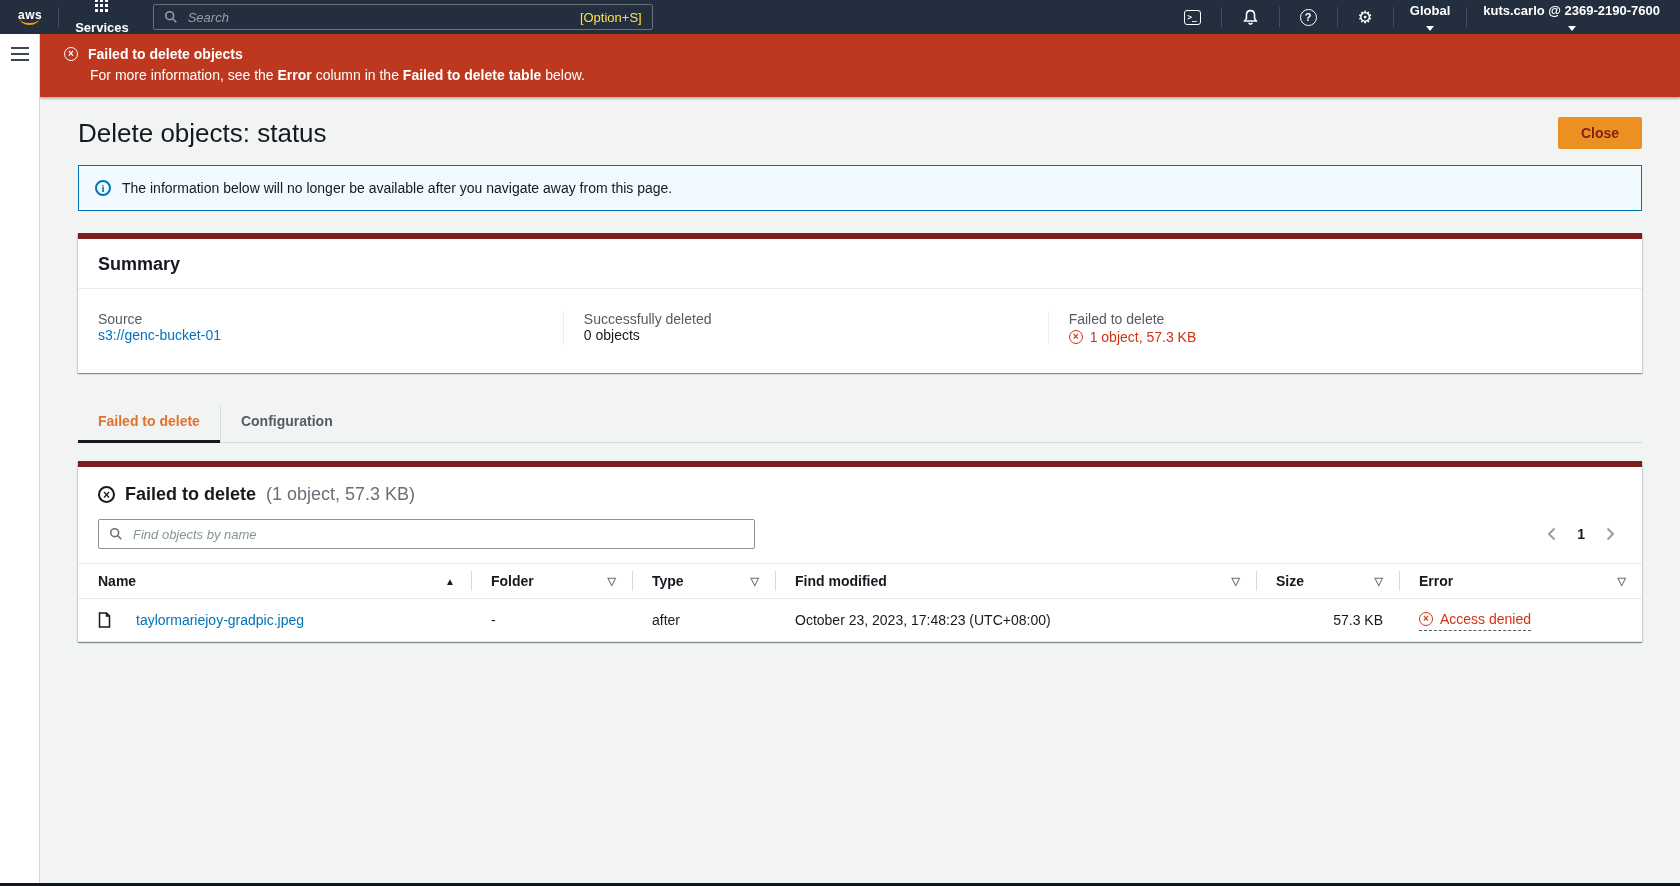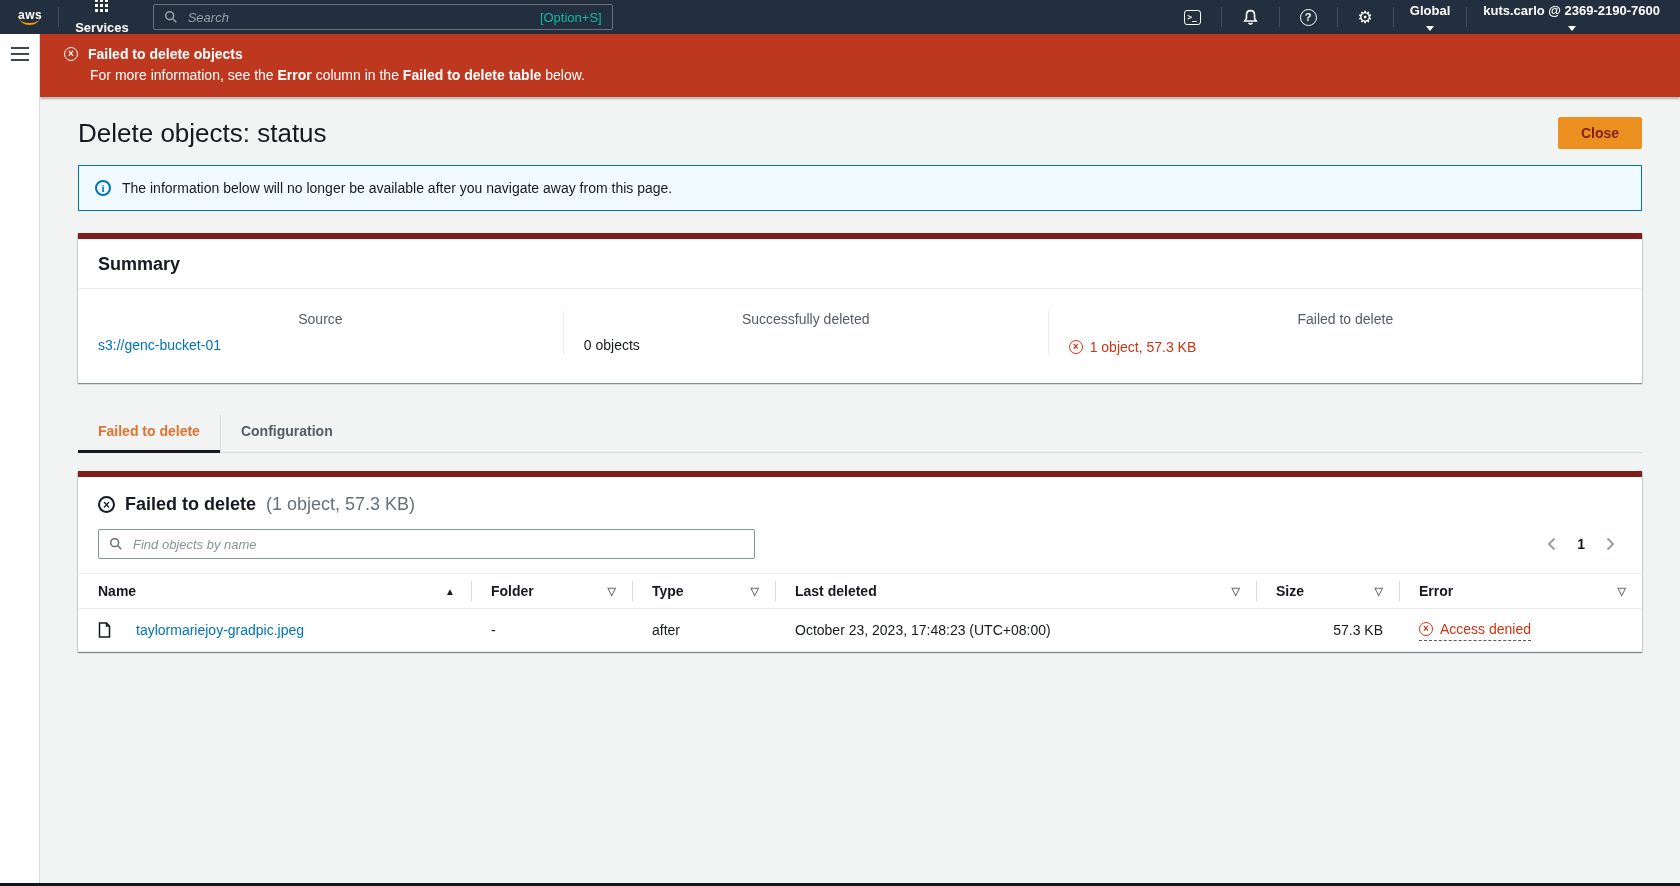--- a/index.html
+++ b/index.html
@@ -26,7 +26,7 @@
   .grid-icon { display:grid; grid-template-columns:repeat(3,3px); grid-gap:2px; }
   .grid-icon i { width:3px; height:3px; background:#fff; }
   .nav-search {
-    margin-left:18px; width:460px; height:26px;
+    margin-left:18px; width:500px; height:26px;
     border:1px solid #687078; border-radius:2px; background:#232f3e;
     display:flex; align-items:center; padding:0 10px; gap:8px;
   }

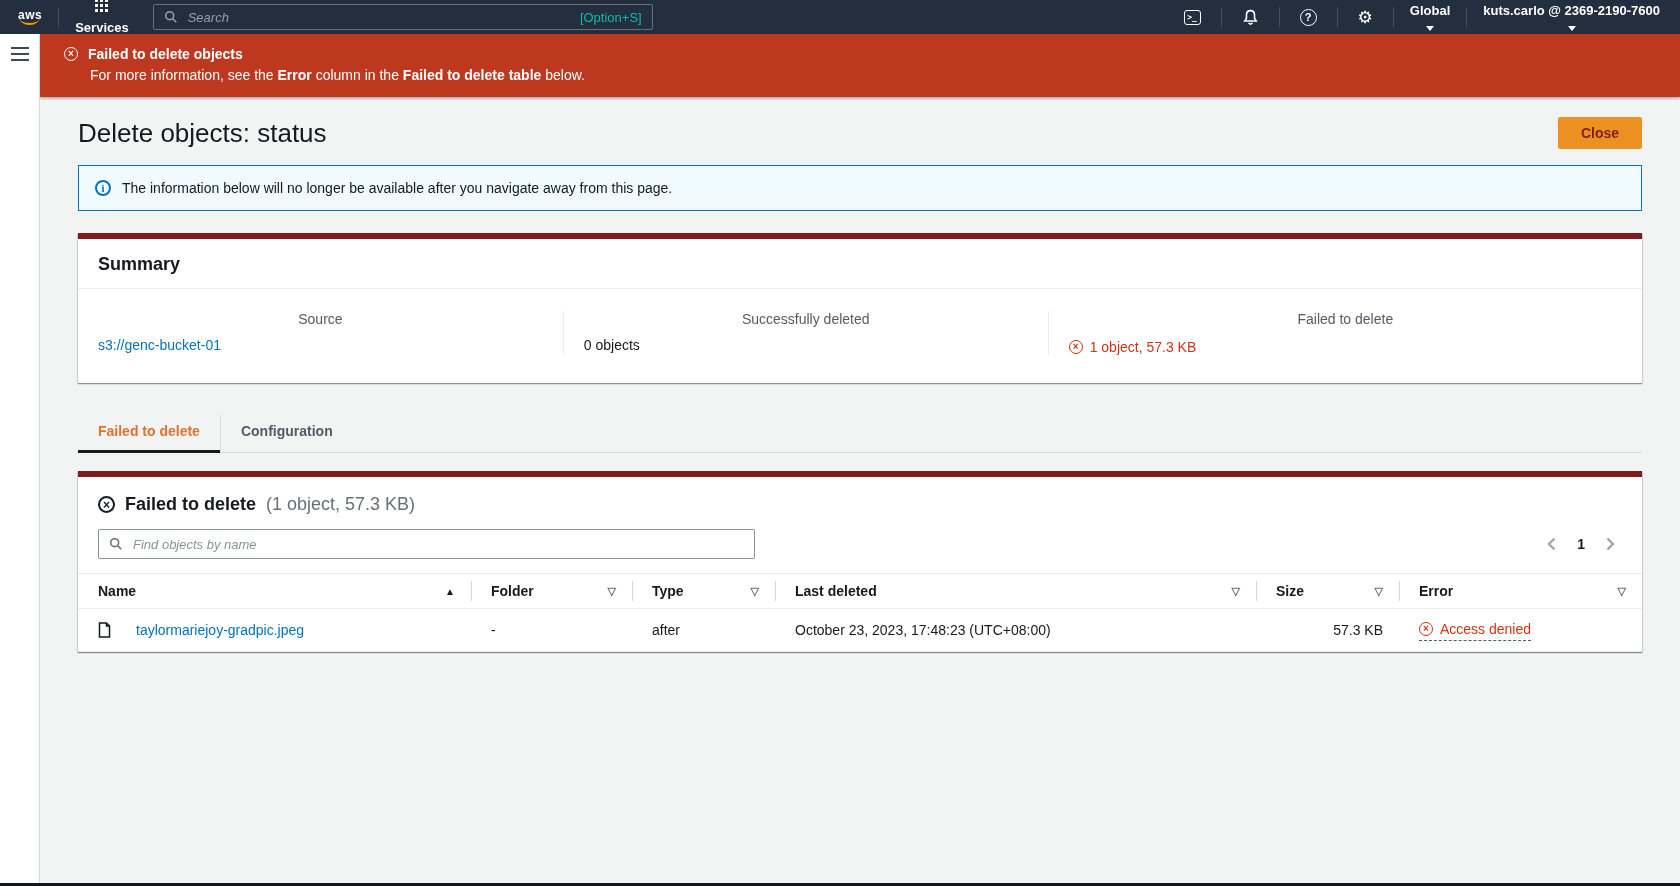--- a/index.html
+++ b/index.html
@@ -35,7 +35,7 @@
     color:#fff; font-size:13px; font-family:"Liberation Sans",sans-serif;
   }
   .nav-search input::placeholder { color:#95a0a6; font-style:italic; }
-  .nav-search .shortcut { color:#14b8a6; font-size:13px; }
+  .nav-search .shortcut { color:#fde047; font-size:13px; }
   .nav-right { margin-left:auto; display:flex; align-items:center; }
   .nav-icon-btn { padding:0 10px; display:flex; align-items:center; cursor:pointer; }
   .circle-glyph {

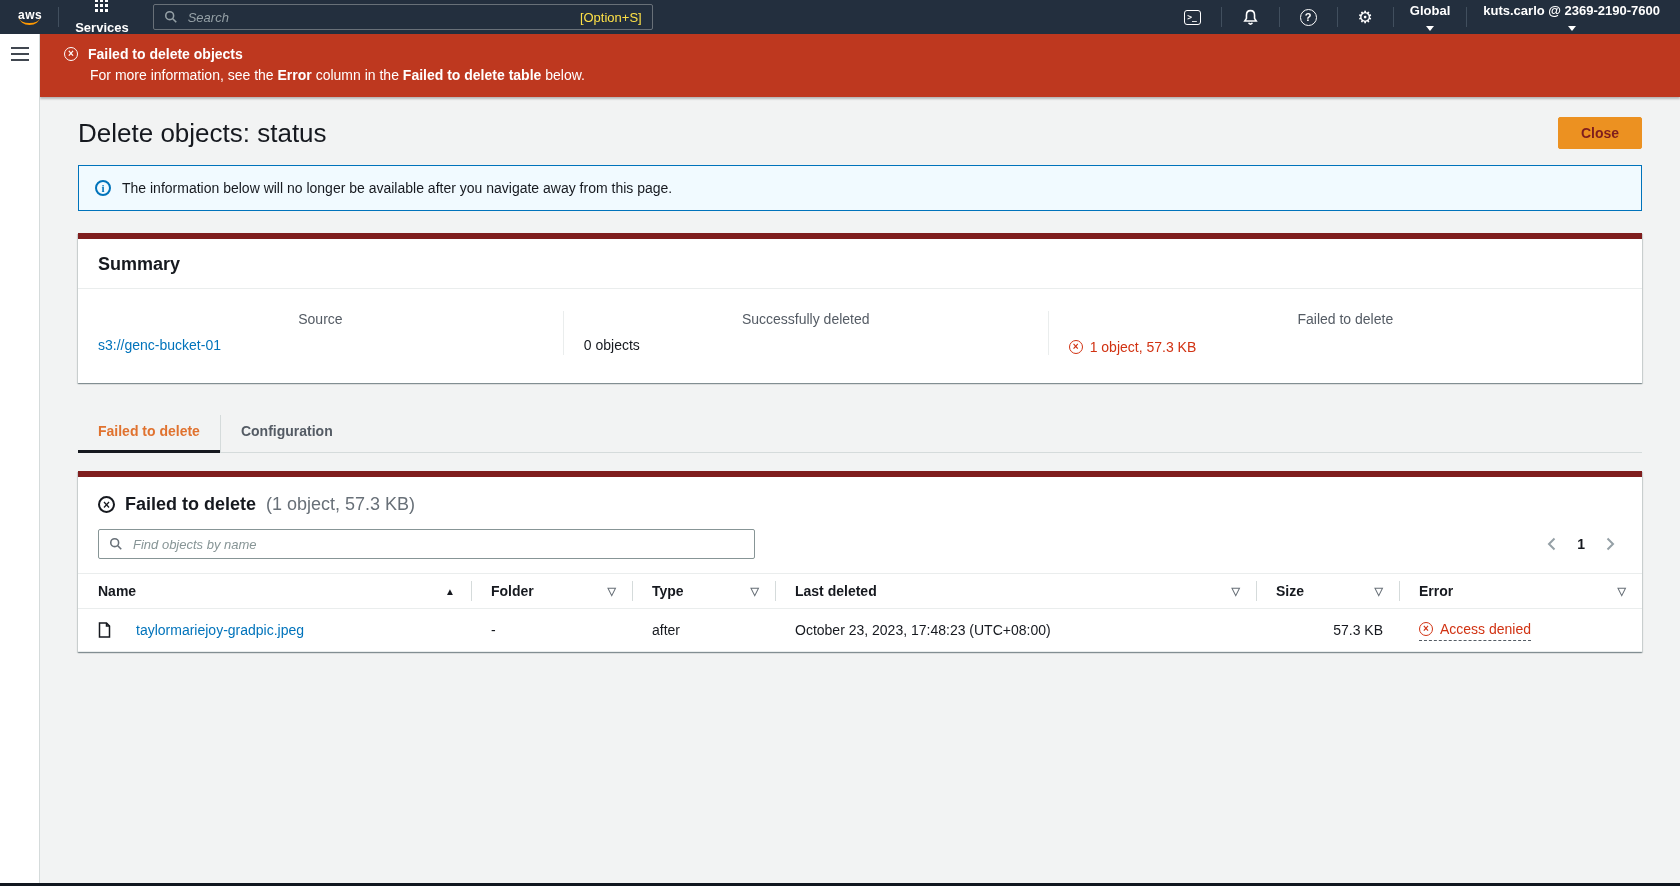--- a/index.html
+++ b/index.html
@@ -102,7 +102,7 @@
   .summary-body { display:grid; grid-template-columns:31% 31% 38%; padding:22px 0 28px; }
   .sum-col { padding:0 20px; }
   .sum-col + .sum-col { border-left:1px solid #eaeded; }
-  .sum-label { color:#545b64; font-size:14px;text-align:center; }
+  .sum-label { color:#545b64; font-size:14px; }
   .sum-value { margin-top:10px; font-size:14px; color:#16191f; }
   a.link { color:#0073bb; text-decoration:none; cursor:pointer; }
   .error-inline { color:#d13212; display:inline-flex; align-items:center; gap:7px; }

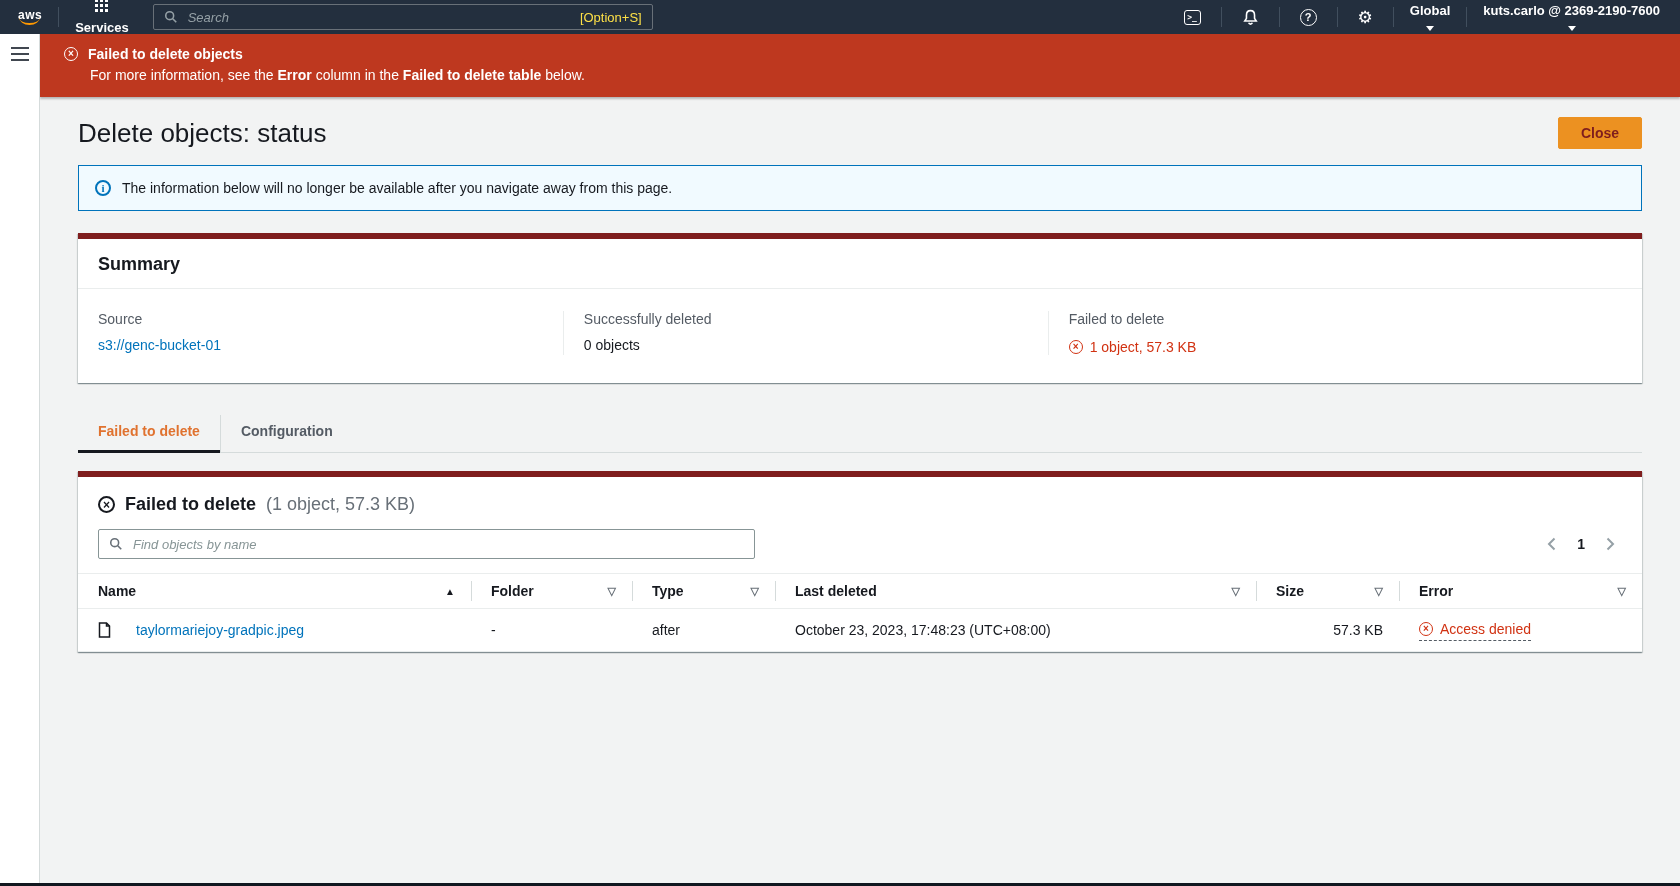--- a/index.html
+++ b/index.html
@@ -103,7 +103,7 @@
   .sum-col { padding:0 20px; }
   .sum-col + .sum-col { border-left:1px solid #eaeded; }
   .sum-label { color:#545b64; font-size:14px; }
-  .sum-value { margin-top:10px; font-size:14px; color:#16191f; }
+  .sum-value { font-size:14px; color:#16191f; }
   a.link { color:#0073bb; text-decoration:none; cursor:pointer; }
   .error-inline { color:#d13212; display:inline-flex; align-items:center; gap:7px; }
 

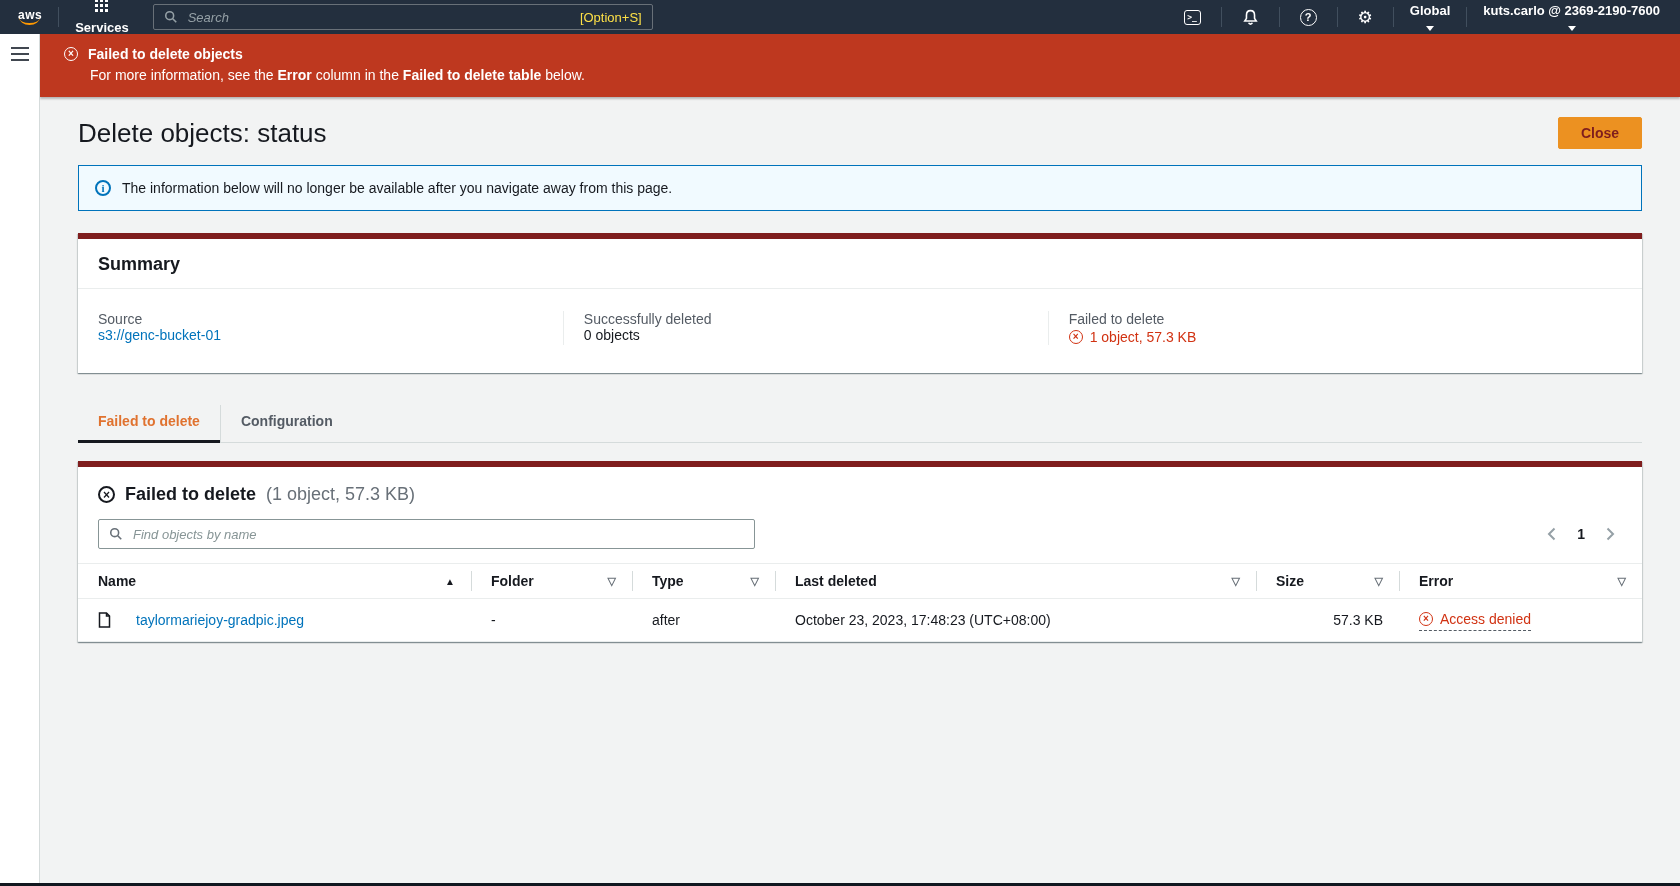--- a/index.html
+++ b/index.html
@@ -335,7 +335,7 @@
             <span class="filter-icon">▽</span>
           </div>
           <div class="th">
-            <span>Last deleted</span>
+            <span>Find modified</span>
             <span class="filter-icon">▽</span>
           </div>
           <div class="th">

